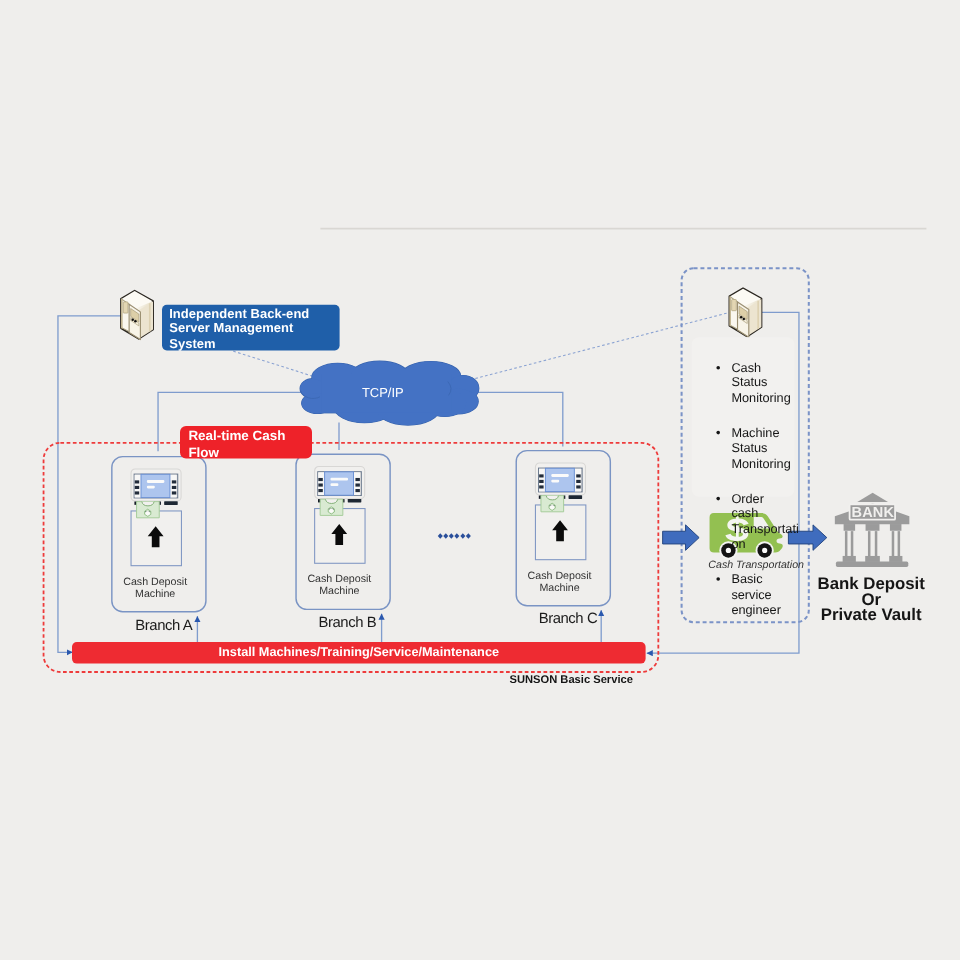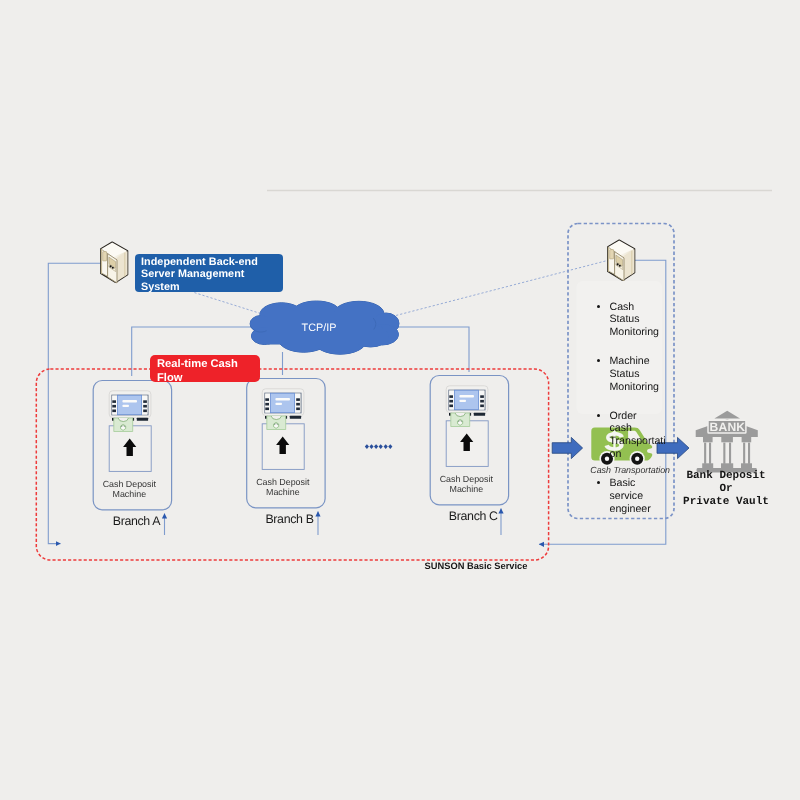--- a/index.html
+++ b/index.html
@@ -22,7 +22,7 @@
         list-style:disc;color:#151515;font-size:10.6px;line-height:12.85px;font-weight:500;}
   .bullets li{margin:16px;padding:0;}
   .mgmt-cap{left:533px;top:519px;width:150px;font-size:9.2px;line-height:12.4px;}
-  .bank-cap{left:678px;top:470px;width:96px;font-size:11px;line-height:12.8px;font-family:Liberation Mono, monospace;}
+  .bank-cap{left:678px;top:480px;width:96px;font-size:14px;line-height:12.8px;}
   .truck-cap{position:absolute;left:570px;top:465px;width:100px;text-align:right;
         font-size:8.9px;color:#333;font-style:italic;}
 </style>

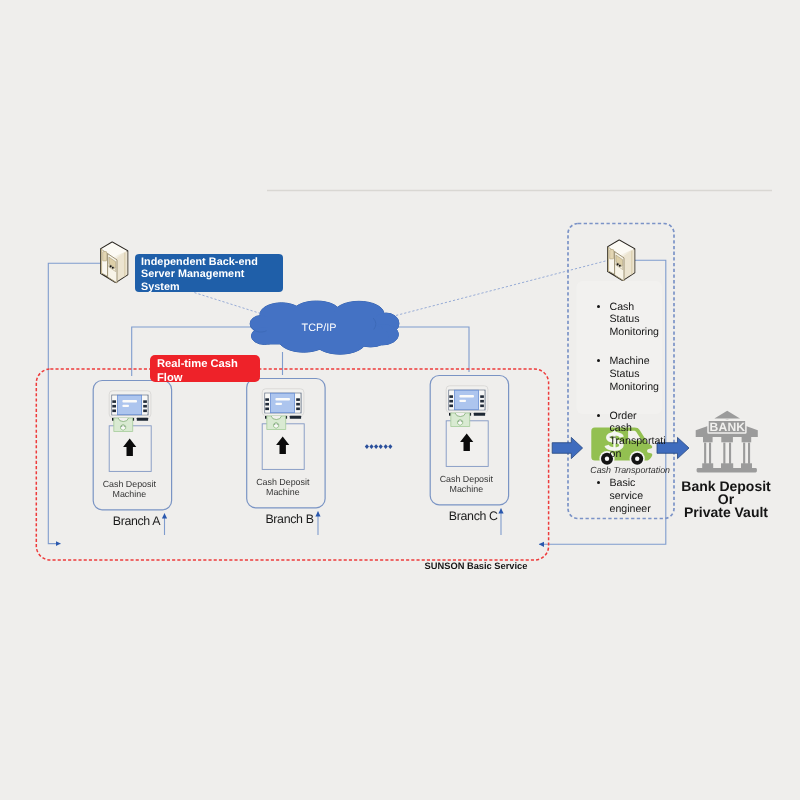--- a/index.html
+++ b/index.html
@@ -323,6 +323,9 @@
     <span>Flow</span>
   </div>
 
+  <div class="install-bar">
+    <span>Install Machines/Training/Service/Maintenance</span>
+  </div>
 
   <div class="cap basic-cap">SUNSON Basic Service</div>
 

